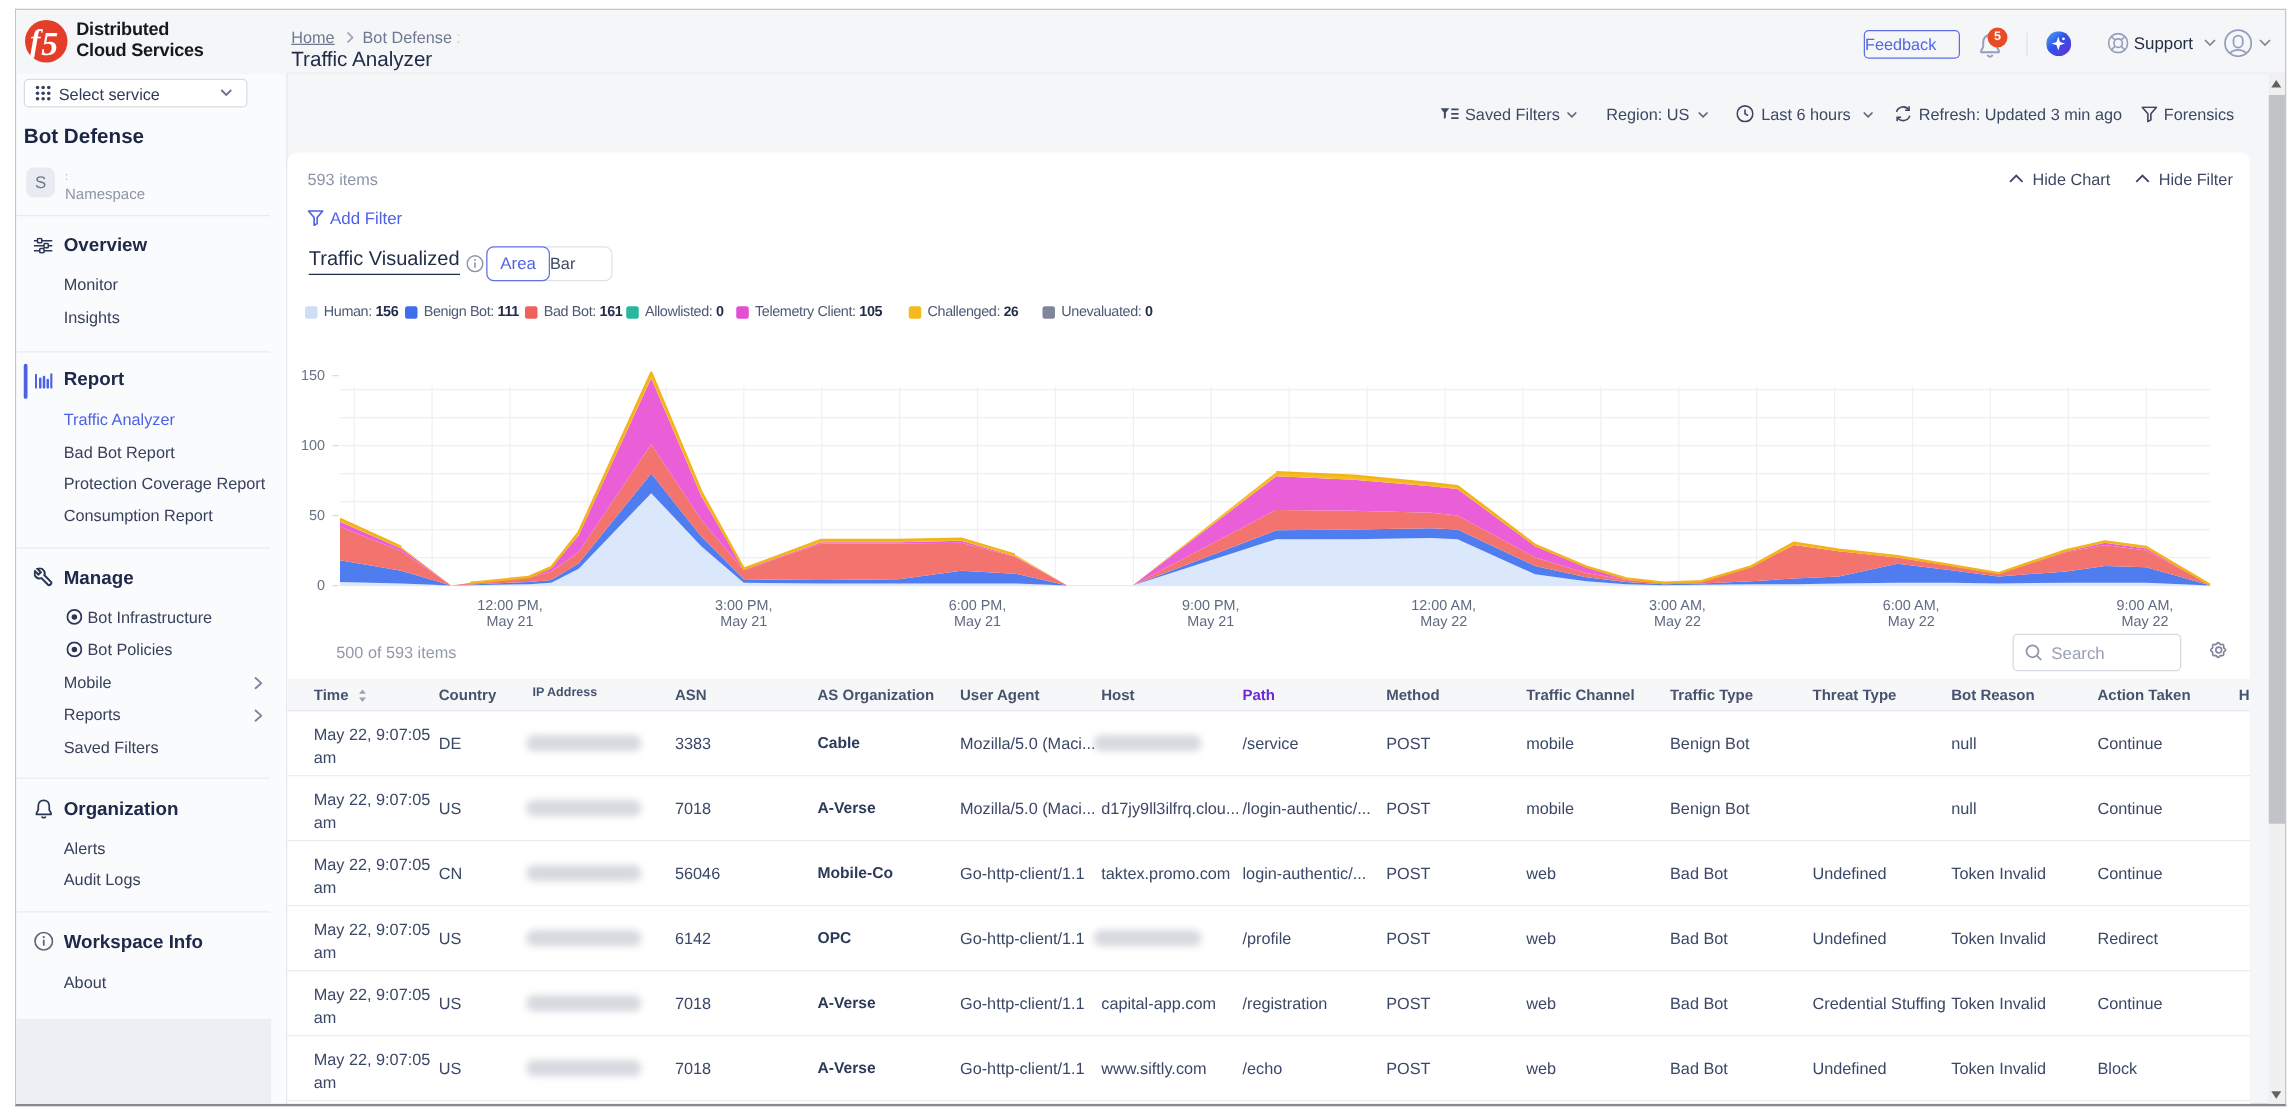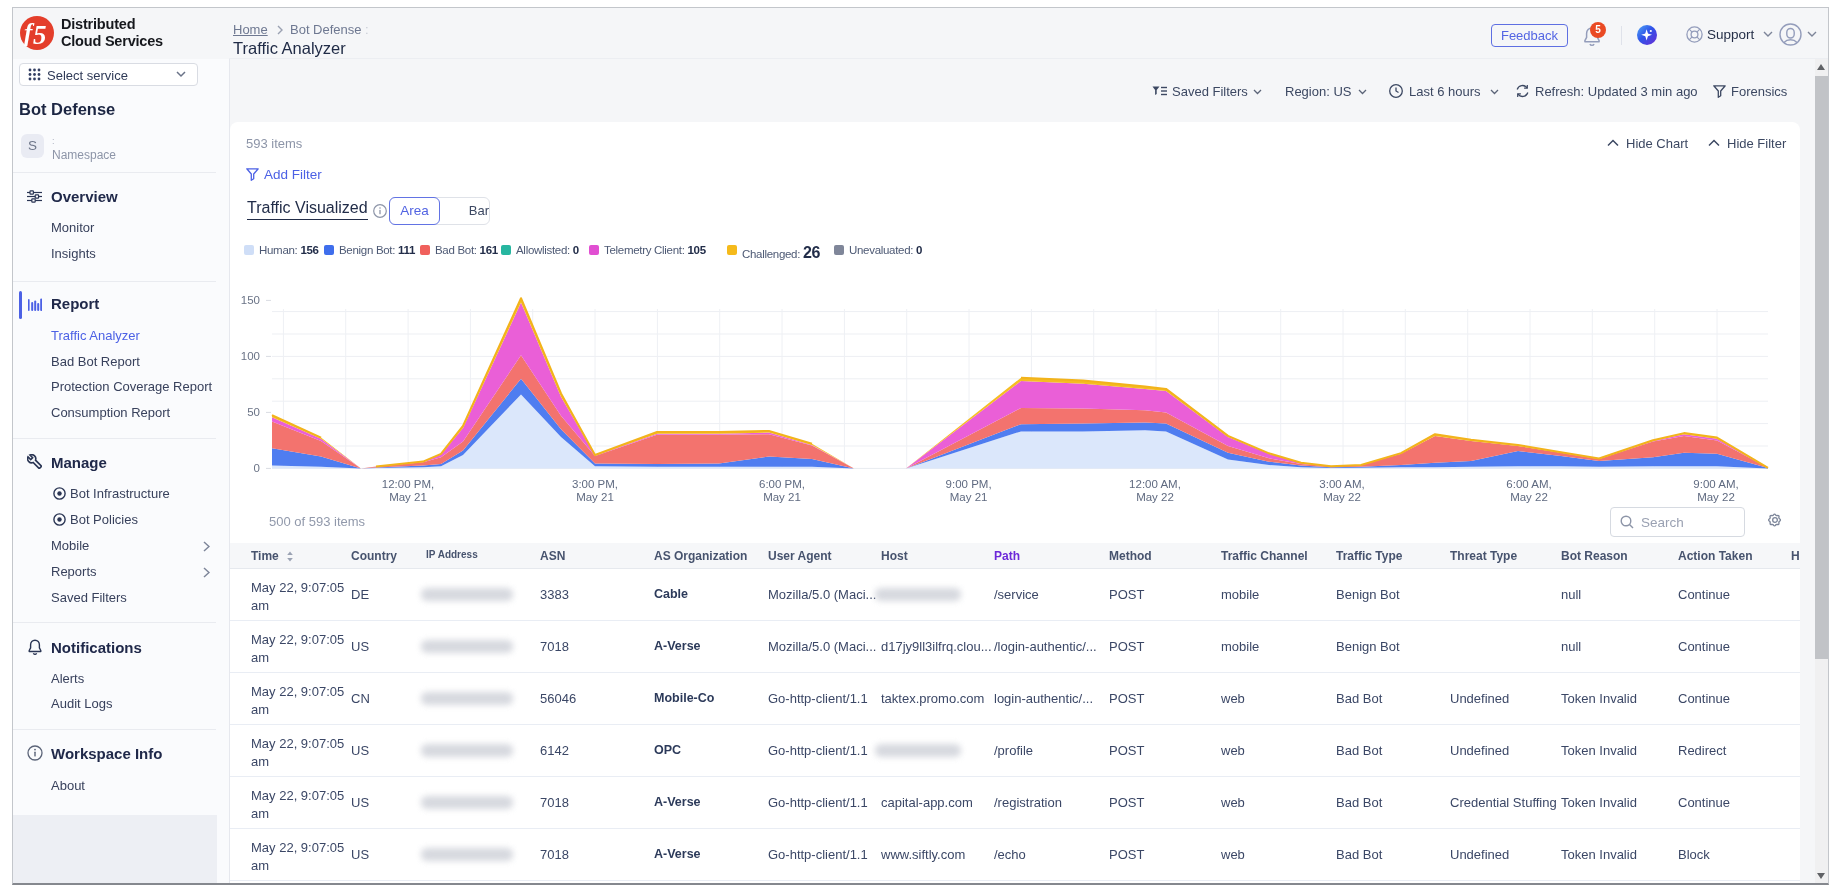--- a/index.html
+++ b/index.html
@@ -146,7 +146,7 @@
 <div class="abs" style="left:352px;top:14px;font-size:13px;color:#c9cdd7">:</div>
 <div class="abs" style="left:220px;top:31px;font-size:16.5px;color:#212c47">Traffic Analyzer</div>
 
-<div class="abs" style="left:1478px;top:16px;width:77px;height:23px;border:1px solid #5e6fe2;border-radius:4px;background:#f5f6f8;text-align:center;line-height:22px;font-size:13px;color:#5365e3">Feedback</div>
+<div class="abs" style="left:1478px;top:16px;width:77px;height:23px;border:1px solid #5e6fe2;border-radius:4px;background:#f5f6f8;text-align:left;line-height:22px;font-size:13px;color:#5365e3">Feedback</div>
 <svg class="abs" style="left:1568px;top:17px" width="22" height="22" viewBox="0 0 22 22">
       <path d="M11 3c-3.2 0-5.4 2.4-5.4 5.5v3.9L3.9 15.6v1.2h14.2v-1.2l-1.7-3.2V8.5C16.4 5.4 14.2 3 11 3z" fill="none" stroke="#949dbb" stroke-width="1.5" stroke-linejoin="round"></path>
       <path d="M9 18.9a2.1 2.1 0 004 0" fill="none" stroke="#949dbb" stroke-width="1.5"></path>

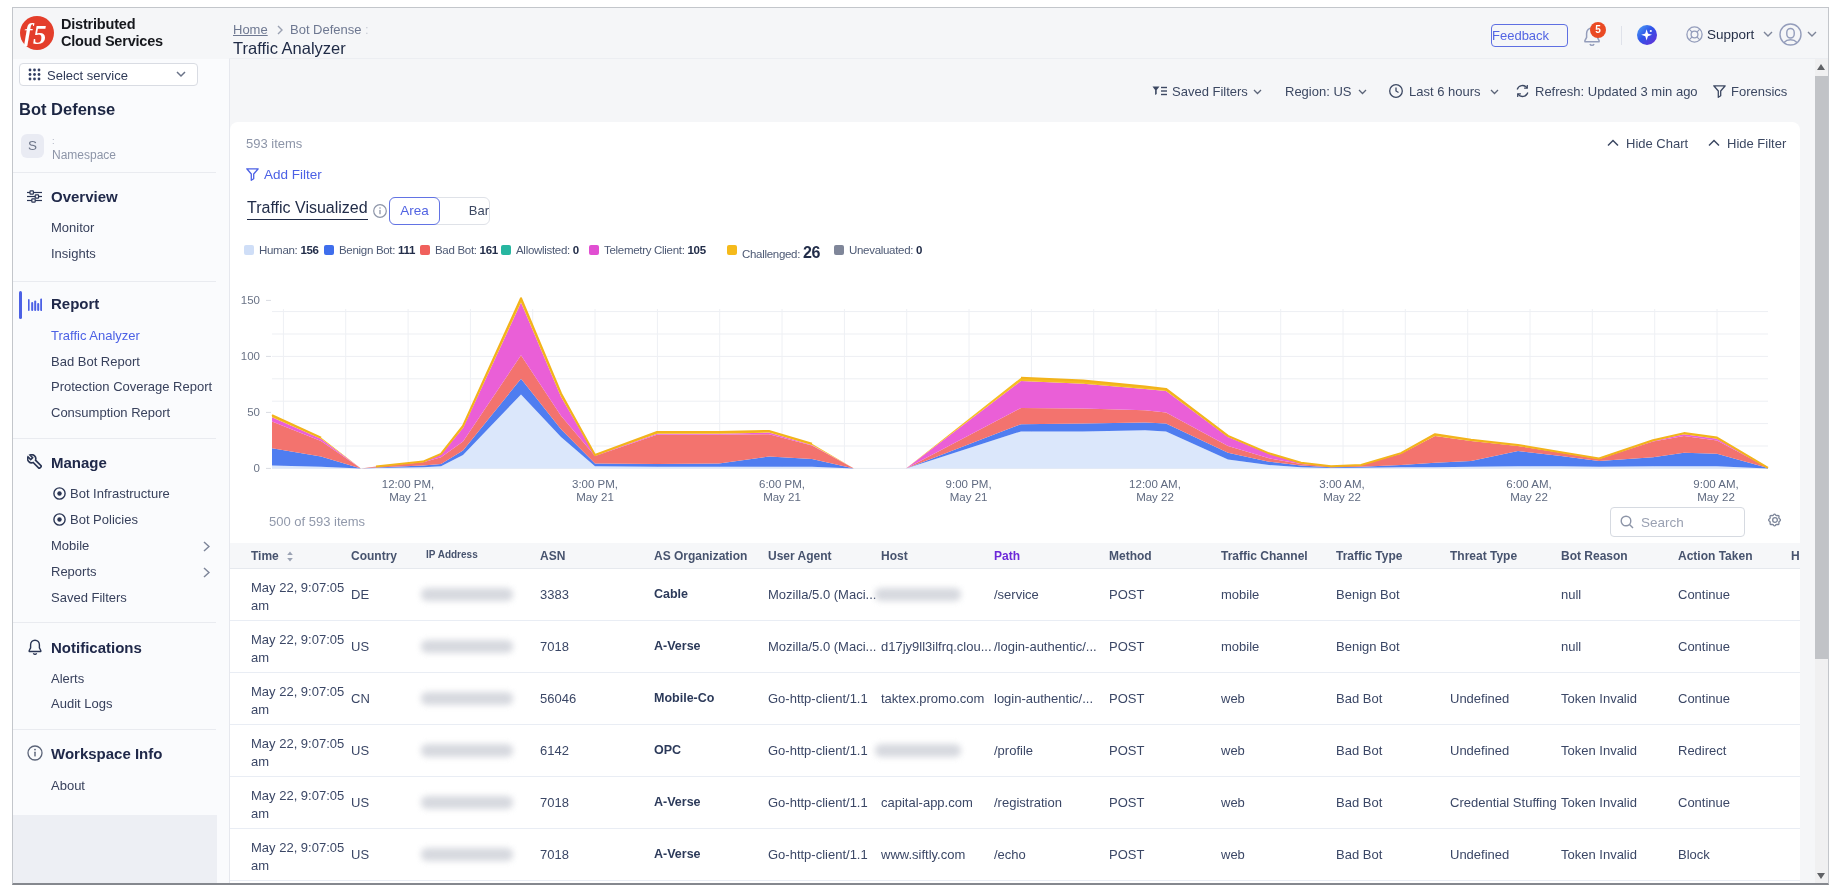--- a/index.html
+++ b/index.html
@@ -247,7 +247,7 @@
       </svg>
 <div class="abs" style="left:159px;top:75px;width:101px;height:28px;background:#fff;border:1px solid #dfe2e8;border-radius:6px"></div>
 <div class="abs" style="left:159px;top:75px;width:51px;height:28px;background:#fff;border:1px solid #6273e4;border-radius:6px;text-align:center;line-height:26px;font-size:13.5px;color:#5163e2">Area</div>
-<div class="abs" style="left:210px;top:76px;width:49px;height:26px;text-align:right;line-height:26px;font-size:13px;color:#3c4862">Bar</div>
+<div class="abs" style="left:210px;top:76px;width:49px;height:26px;text-align:left;line-height:26px;font-size:13px;color:#3c4862">Bar</div>
 
 <div class="abs" style="left:14px;top:123px;width:10px;height:10px;border-radius:2px;background:#cfdef7"></div>
 <div class="abs" style="left:29px;top:122px;font-size:11.5px;letter-spacing:-0.3px;color:#4d5974;white-space:nowrap">Human: <b style="color:#222d49;font-size:11.5px">156</b></div>

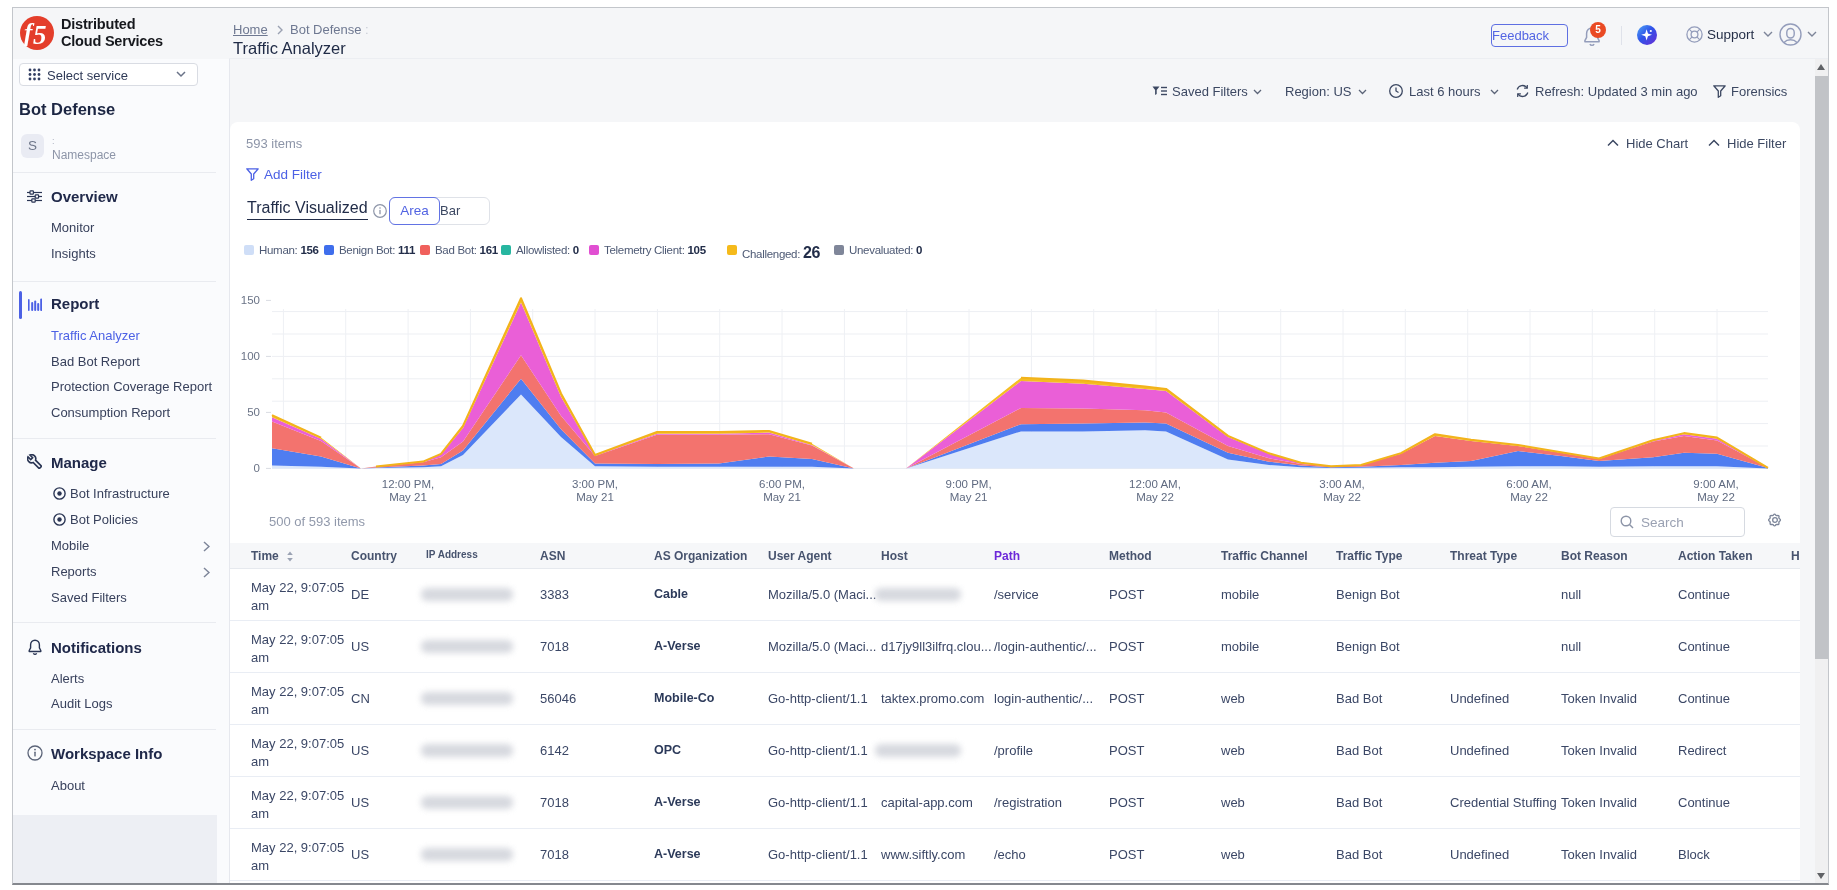--- a/index.html
+++ b/index.html
@@ -260,7 +260,7 @@
 <div class="abs" style="left:359px;top:123px;width:10px;height:10px;border-radius:2px;background:#e14fd2"></div>
 <div class="abs" style="left:374px;top:122px;font-size:11.5px;letter-spacing:-0.3px;color:#4d5974;white-space:nowrap">Telemetry Client: <b style="color:#222d49;font-size:11.5px">105</b></div>
 <div class="abs" style="left:497px;top:123px;width:10px;height:10px;border-radius:2px;background:#f5ba1b"></div>
-<div class="abs" style="left:512px;top:122px;font-size:11.5px;letter-spacing:-0.3px;color:#4d5974;white-space:nowrap">Challenged: <b style="color:#222d49;font-size:16px">26</b></div>
+<div class="abs" style="left:512px;top:122px;font-size:11.5px;letter-spacing:-0.3px;color:#4d5974;white-space:nowrap">Challenged: <b style="color:#222d49;font-size:11px">26</b></div>
 <div class="abs" style="left:604px;top:123px;width:10px;height:10px;border-radius:2px;background:#7f8699"></div>
 <div class="abs" style="left:619px;top:122px;font-size:11.5px;letter-spacing:-0.3px;color:#4d5974;white-space:nowrap">Unevaluated: <b style="color:#222d49;font-size:11.5px">0</b></div>
 <svg class="abs" style="left:-1px;top:159px" width="1570" height="232" viewBox="0 0 1570 232" font-family="Liberation Sans,sans-serif">

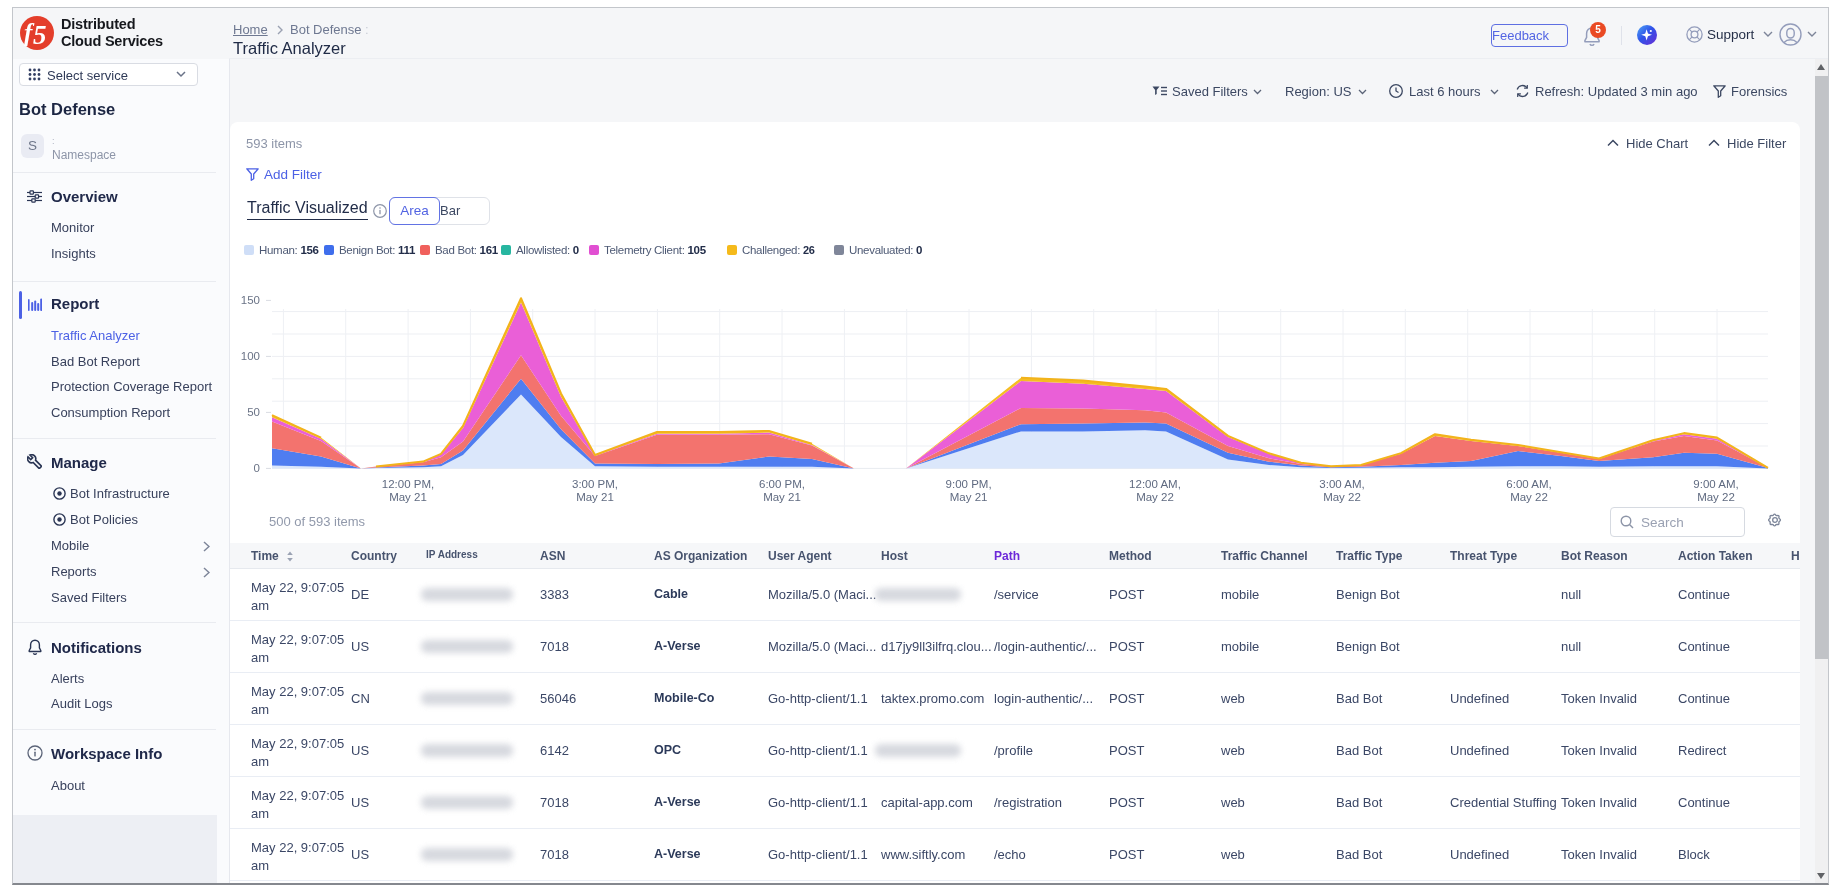--- a/index.html
+++ b/index.html
@@ -121,7 +121,7 @@
         <path d="M7 1.2c-2.6 0-4.4 2-4.4 4.5v3.2L1.2 11.5v1h11.6v-1l-1.4-2.6V5.7c0-2.5-1.8-4.5-4.4-4.5z" fill="none" stroke="#2a3554" stroke-width="1.4" stroke-linejoin="round"></path>
         <path d="M5.4 14.2a1.7 1.7 0 003.2 0" fill="none" stroke="#2a3554" stroke-width="1.4"></path>
       </svg>
-<div class="abs nav-sec" style="left:38px;top:631px">Notifications</div>
+<div class="abs nav-sec" style="left:38px;top:631px">Organization</div>
 <div class="abs nav-item" style="left:38px;top:663px">Alerts</div>
 <div class="abs nav-item" style="left:38px;top:688px">Audit Logs</div>
 <div class="abs" style="left:0px;top:721px;width:203px;border-top:1px solid #e9ebf0"></div>

